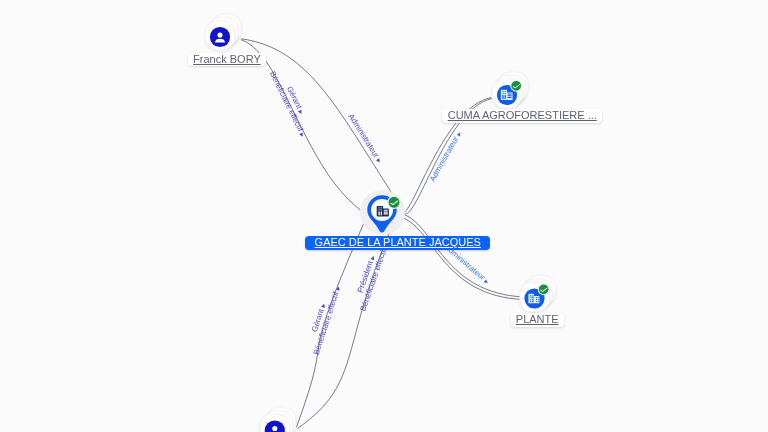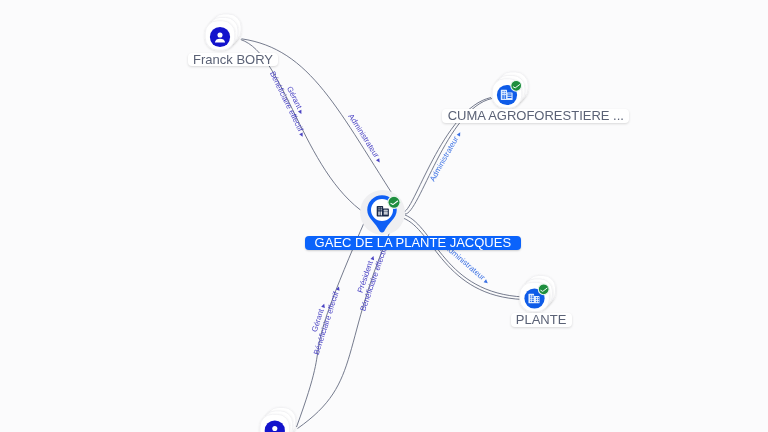--- a/index.html
+++ b/index.html
@@ -10,9 +10,9 @@
   svg.layer{position:absolute;left:0;top:0;width:768px;height:432px;}
   .edge{fill:none;stroke:#5c6379;stroke-width:.85;}
   .elab{font-size:7.8px;font-weight:400;}
-  .nodelabel{position:absolute;white-space:nowrap;font-size:13px;line-height:13.7px;
+  .nodelabel{position:absolute;white-space:nowrap;font-size:11px;line-height:13.7px;
     padding:0 5.3px;border-radius:4px;background:#fff;color:#5b6276;
-    box-shadow:0 1px 2.5px rgba(0,0,0,.14);}
+    box-shadow:0 1px 2.5px rgba(0,0,0,.14);text-decoration:underline;}
   .nodelabel.focus{background:#0b63fb;color:#fff;border-radius:4px;padding:0 9.6px;box-shadow:0 1px 2px rgba(0,0,0,.18);}
 </style>
 </head>

